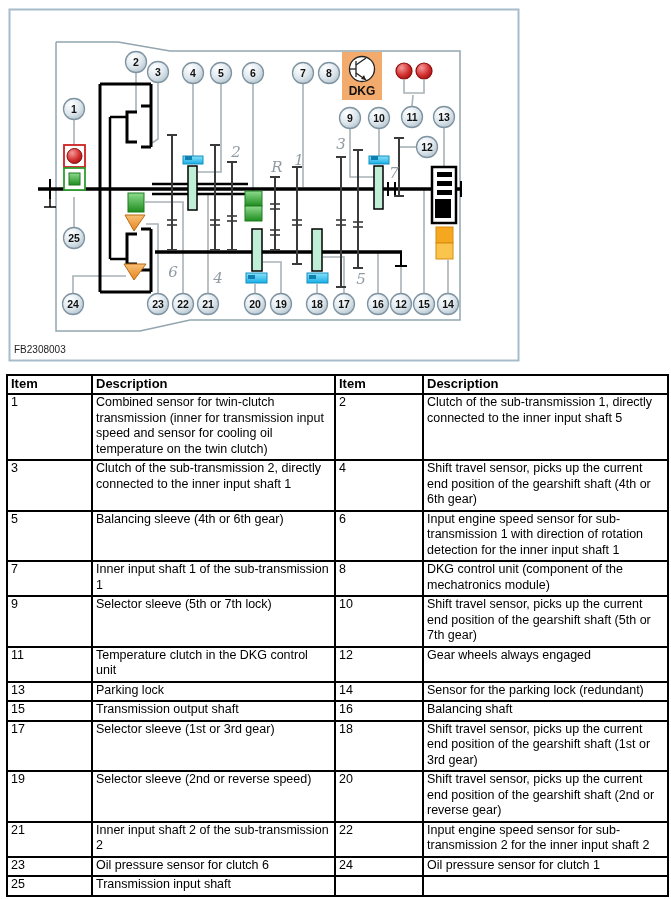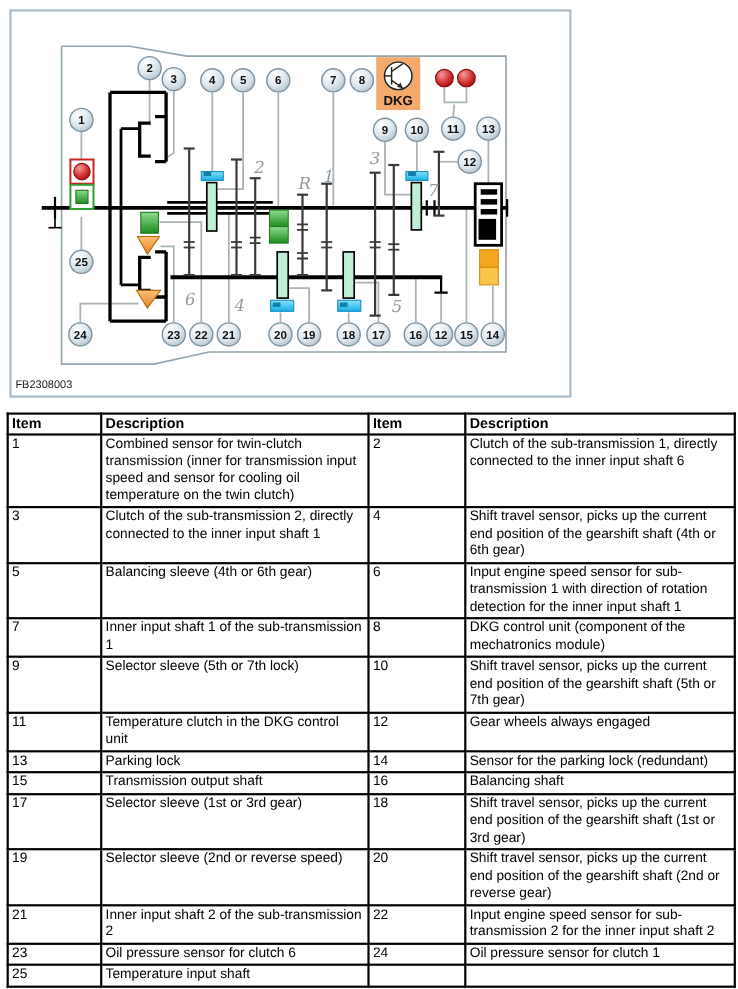--- a/index.html
+++ b/index.html
@@ -381,7 +381,7 @@
           <td>1</td>
           <td>Combined sensor for twin-clutch transmission (inner for transmission input speed and sensor for cooling oil temperature on the twin clutch)</td>
           <td>2</td>
-          <td>Clutch of the sub-transmission 1, directly connected to the inner input shaft 6</td>
+          <td>Clutch of the sub-transmission 1, directly connected to the inner input shaft 5</td>
         </tr>
         <tr>
           <td>3</td>

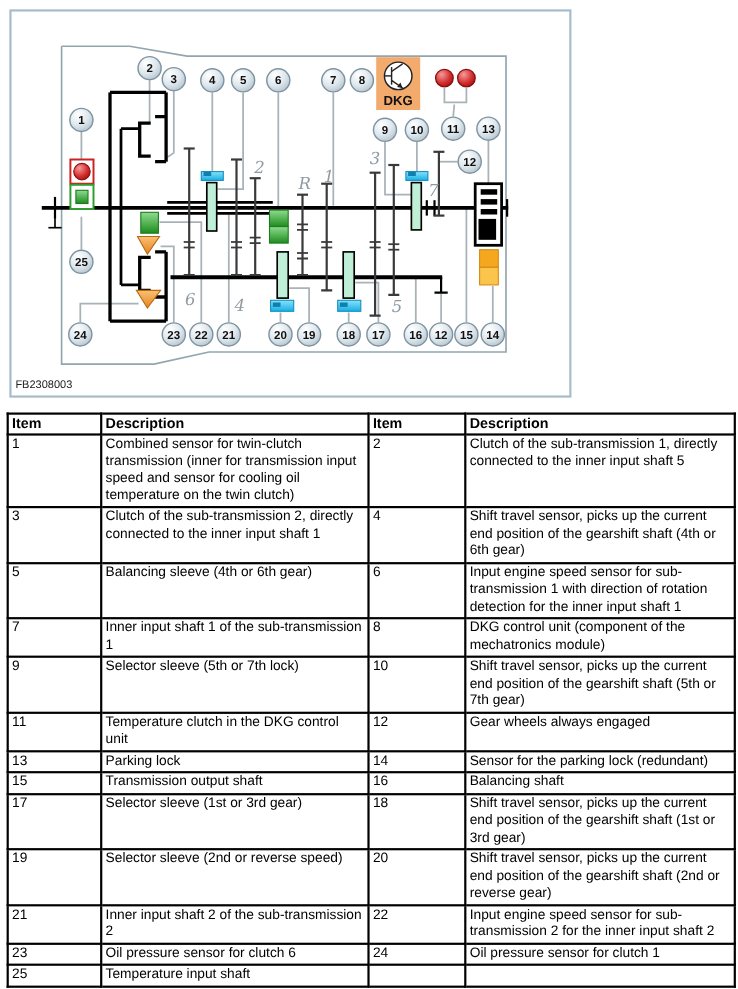--- a/index.html
+++ b/index.html
@@ -451,7 +451,7 @@
         </tr>
         <tr>
           <td>25</td>
-          <td>Temperature input shaft</td>
+          <td>Transmission input shaft</td>
           <td></td>
           <td></td>
         </tr>

